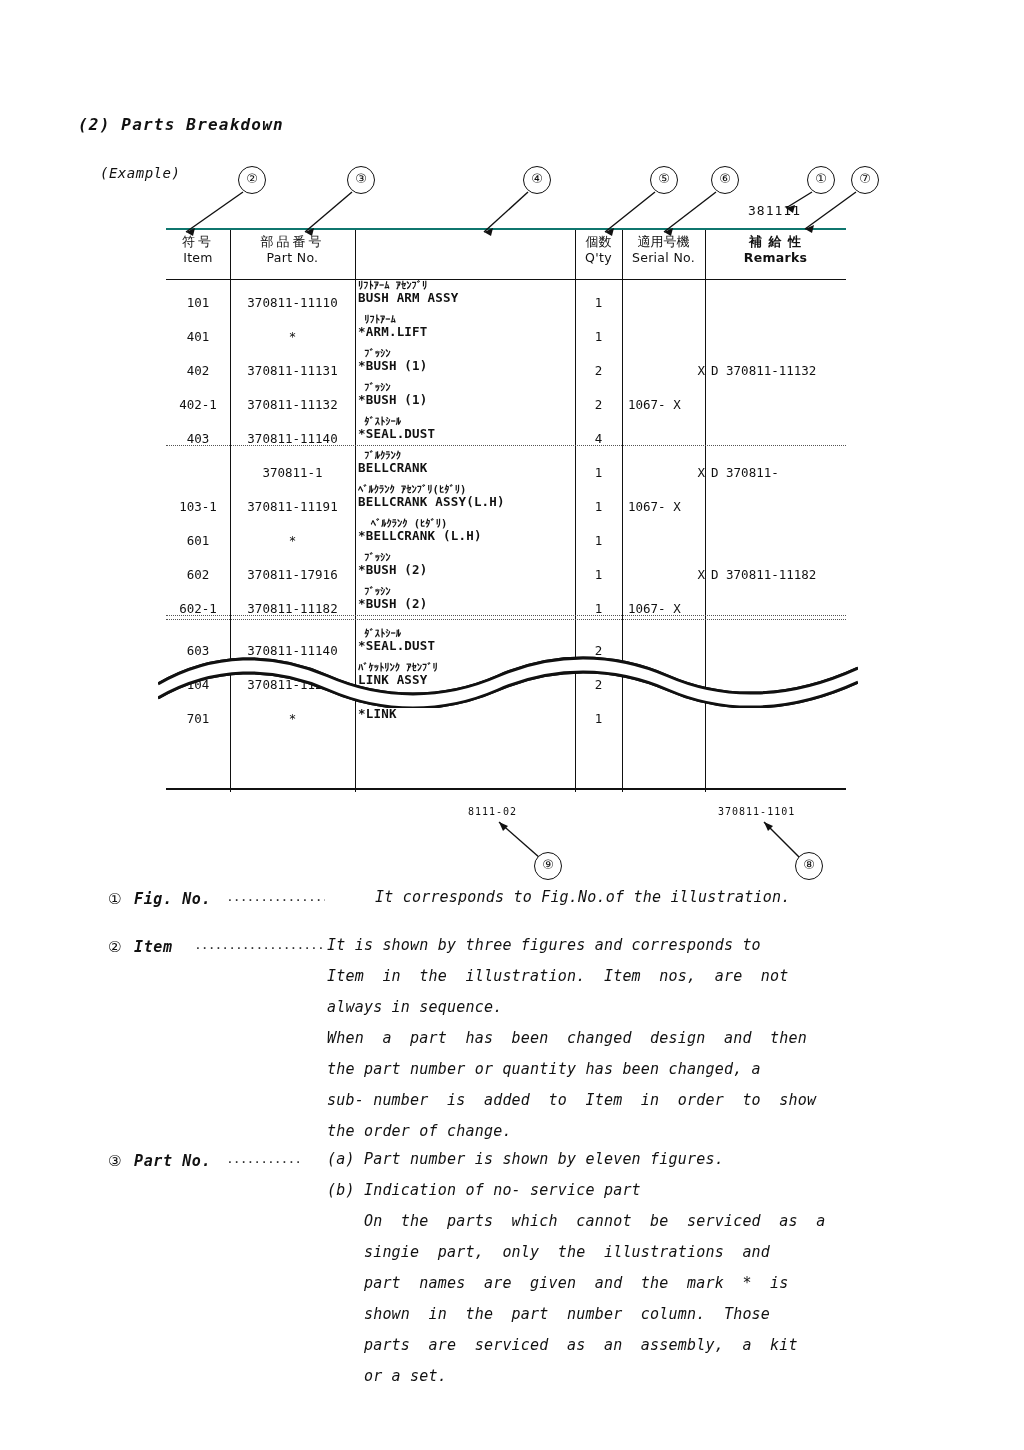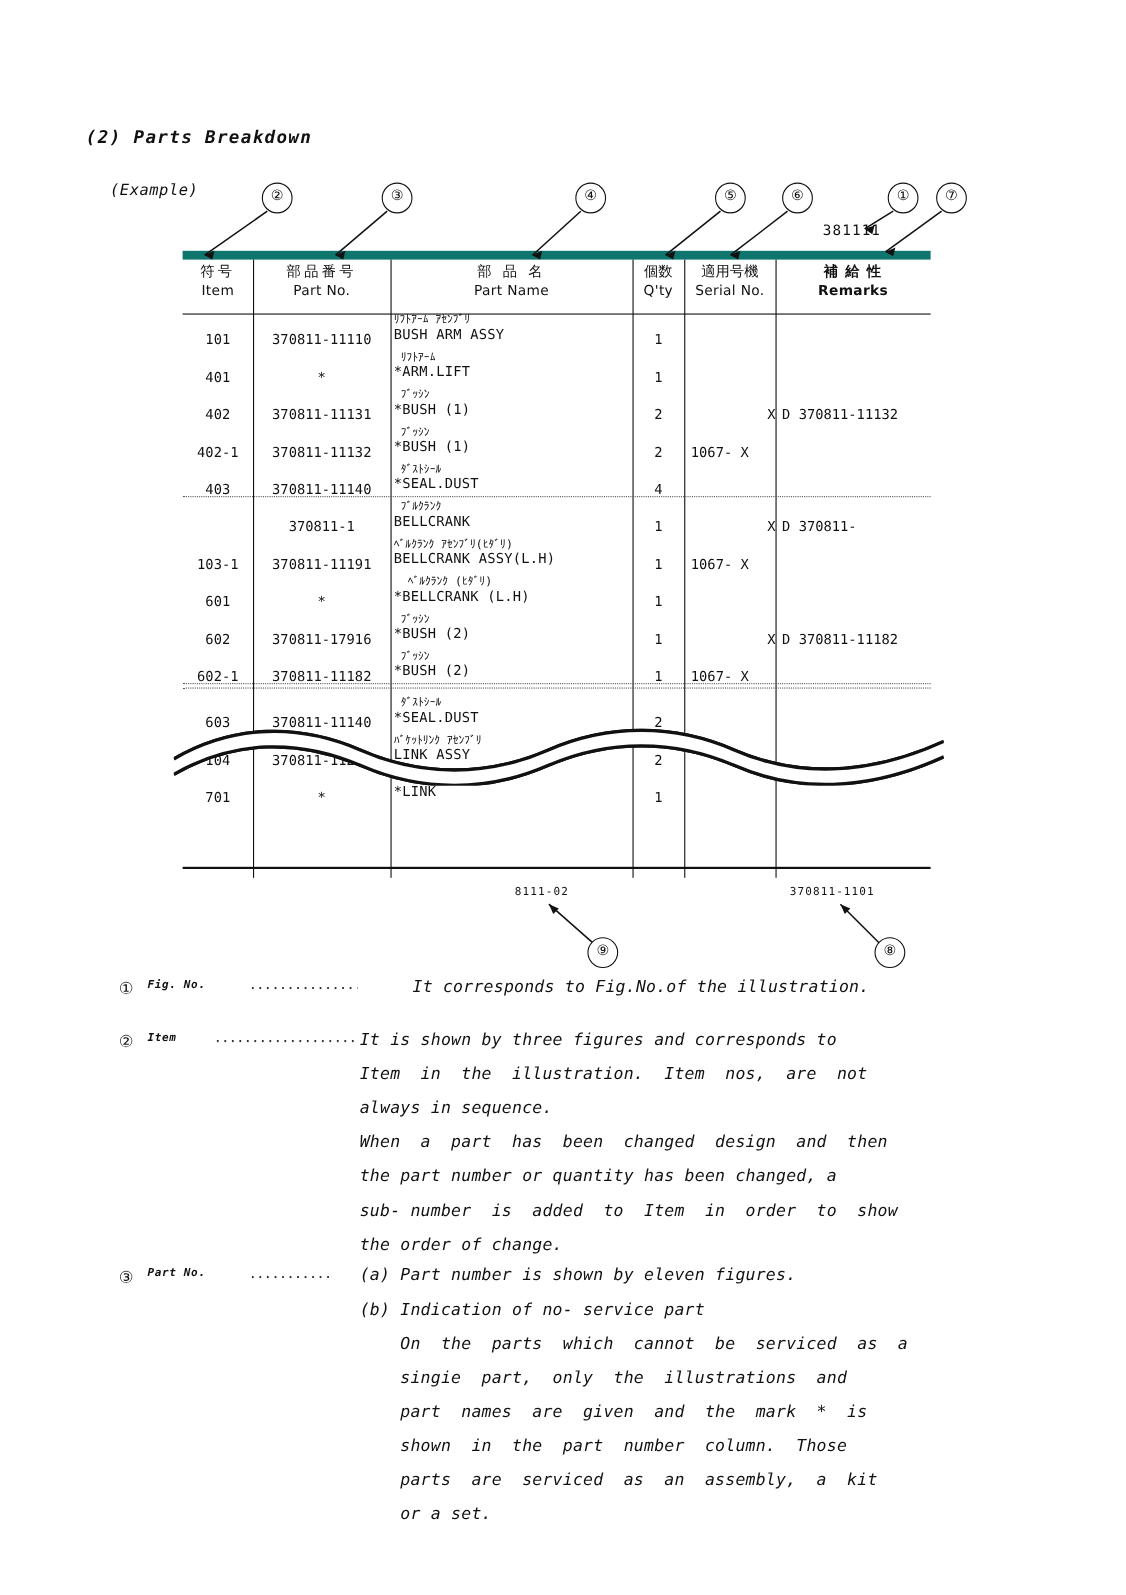--- a/index.html
+++ b/index.html
@@ -47,7 +47,7 @@
     position:absolute;
     left:166px; top:228px;
     width:680px; height:562px;
-    border-top:8px solid #0f766e;
+    border-top:2px solid #0f766e;
     border-bottom:2px solid #111;
     box-sizing:border-box;
   }

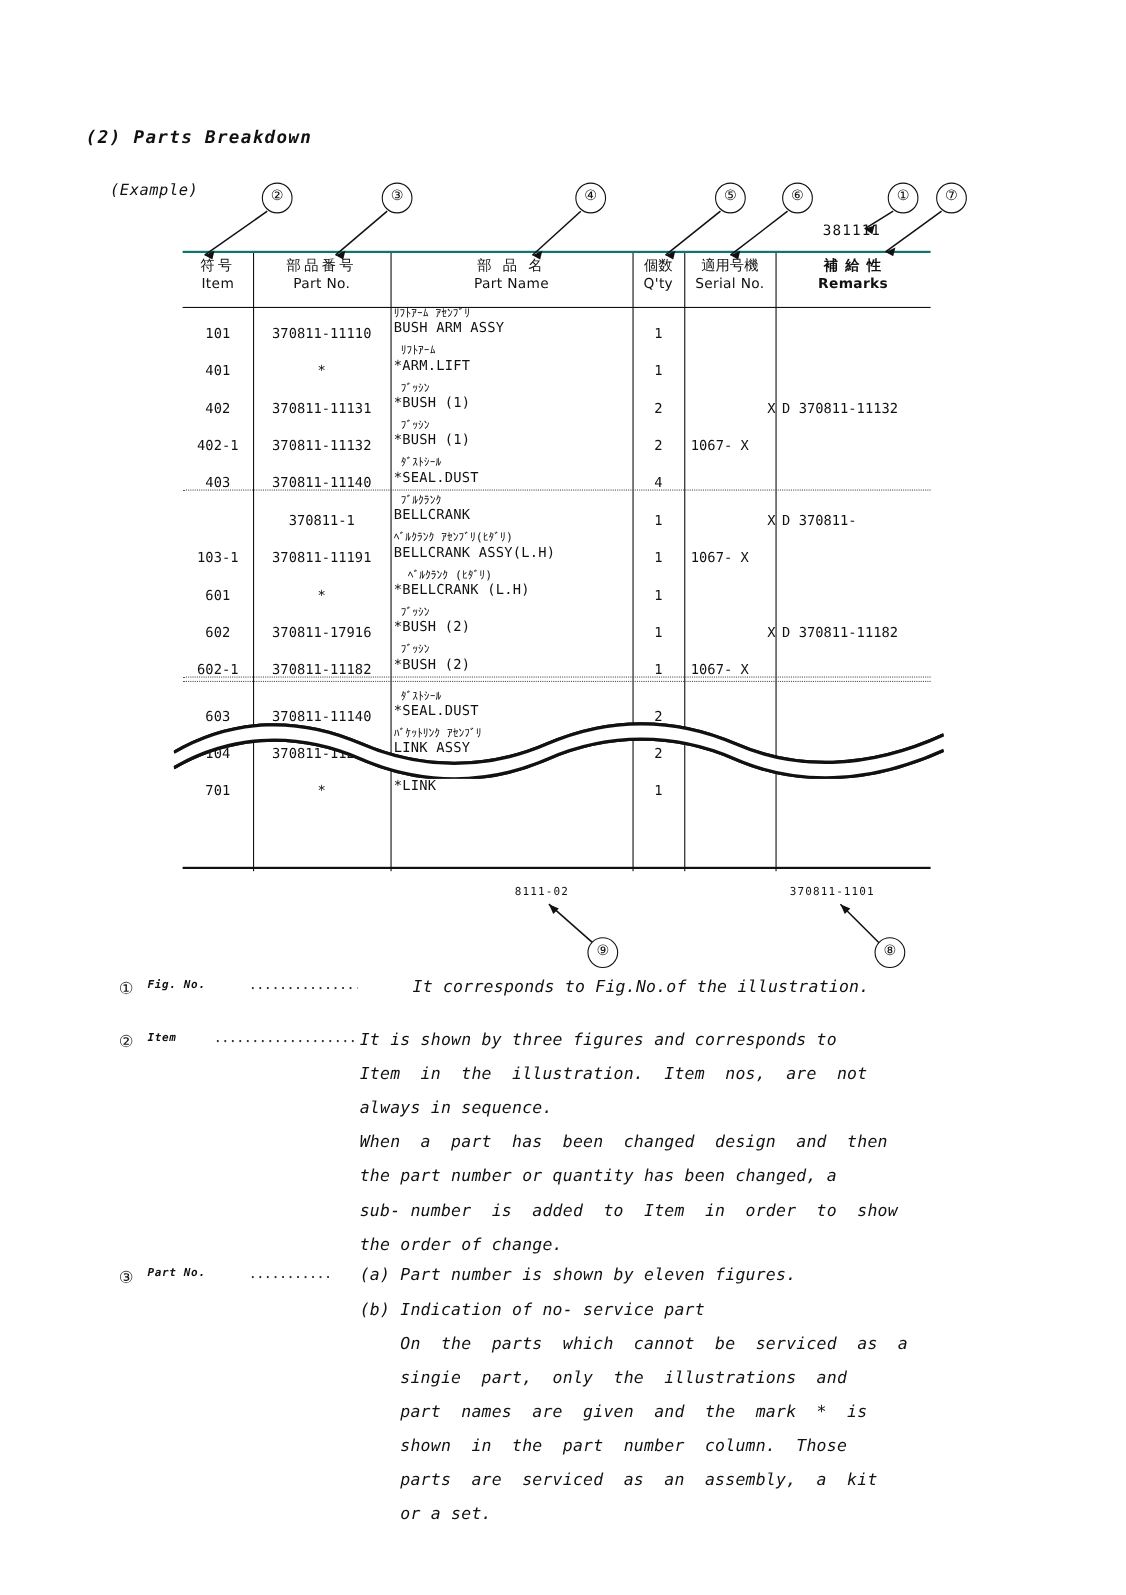--- a/index.html
+++ b/index.html
@@ -169,10 +169,6 @@
       <div class="hcell" style="left:64px;width:125px;">
         <span class="jp">部品番号</span>
         <span class="en">Part No.</span>
-      </div>
-      <div class="hcell" style="left:189px;width:220px;">
-        <span class="jp">部  品  名</span>
-        <span class="en">Part      Name</span>
       </div>
       <div class="hcell" style="left:409px;width:47px;">
         <span class="jp" style="letter-spacing:0">個数</span>

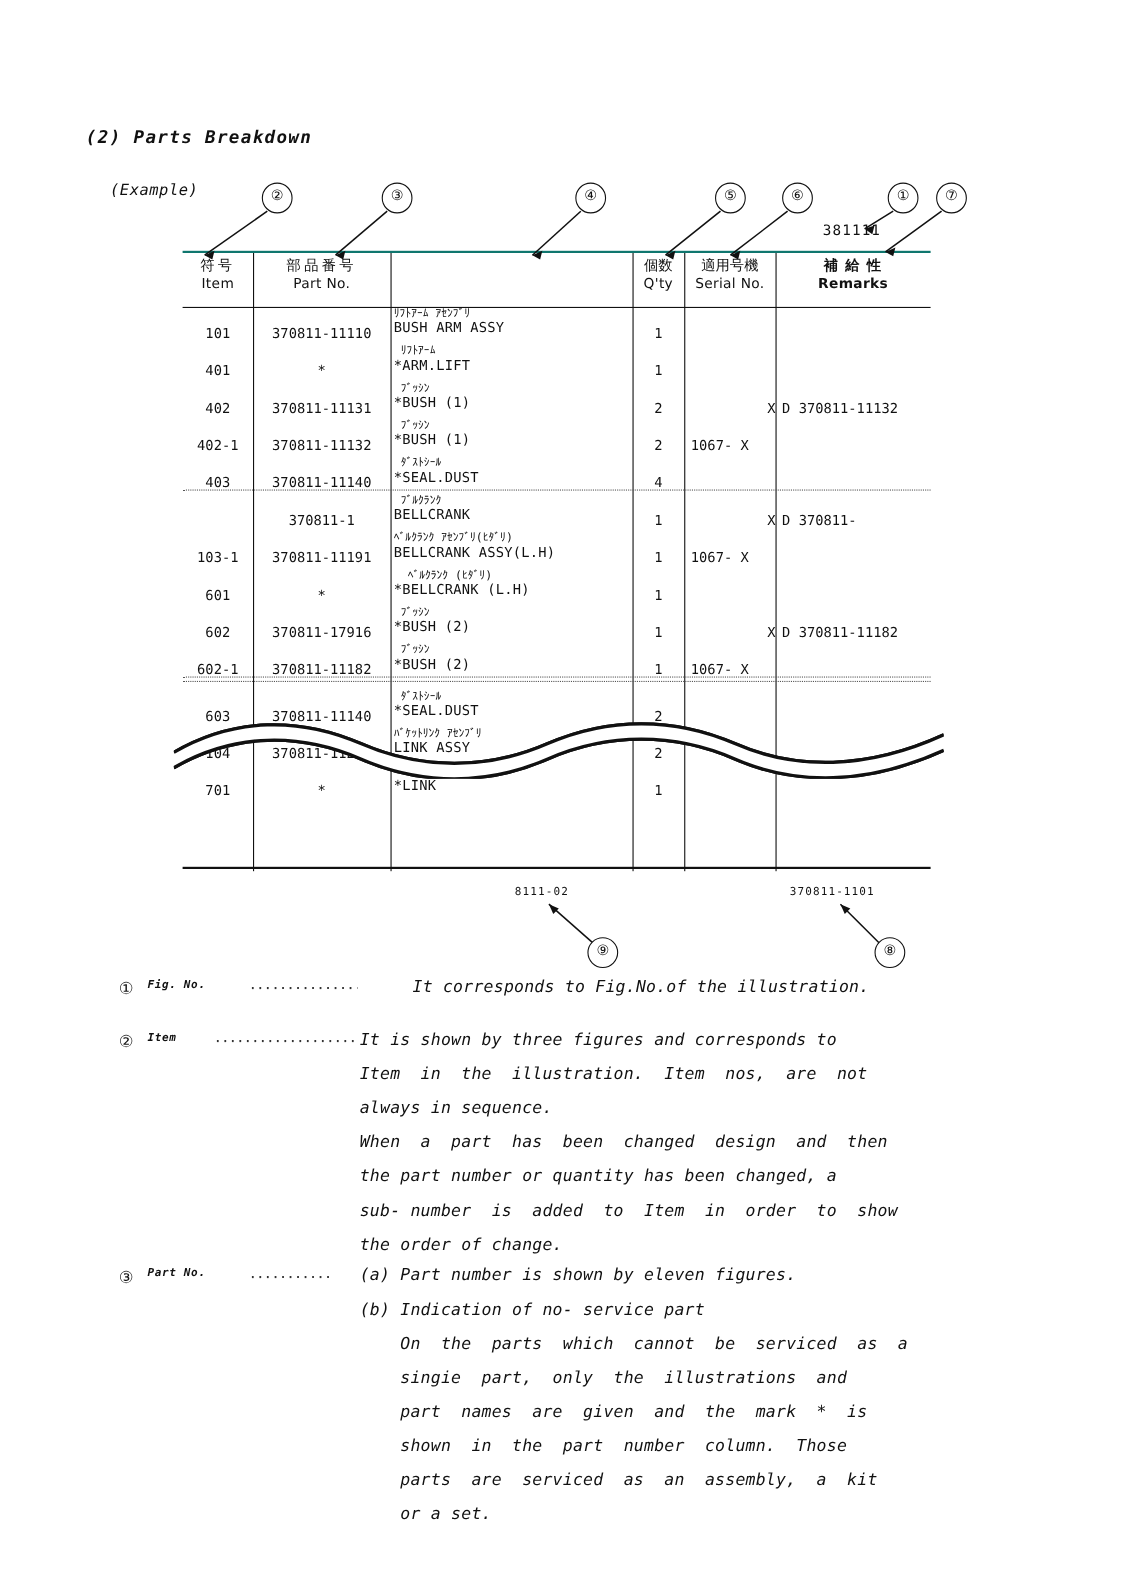--- a/index.html
+++ b/index.html
@@ -70,7 +70,7 @@
   .row .c { position:absolute; font-size:12.5px; line-height:1.05; white-space:pre; }
   .c-item   { left:0;    width:64px;  text-align:center; top:17px; }
   .c-part   { left:64px; width:125px; text-align:center; top:17px; }
-  .c-name   { left:192px; top:1px; }
+  .c-name   { left:192px; top:1px;font-weight:bold; }
   .c-name .kana { font-size:10.5px; display:block; letter-spacing:0px; }
   .c-name .en   { font-size:12.5px; display:block; letter-spacing:.2px; }
   .c-qty    { left:409px; width:47px; text-align:center; top:17px; }

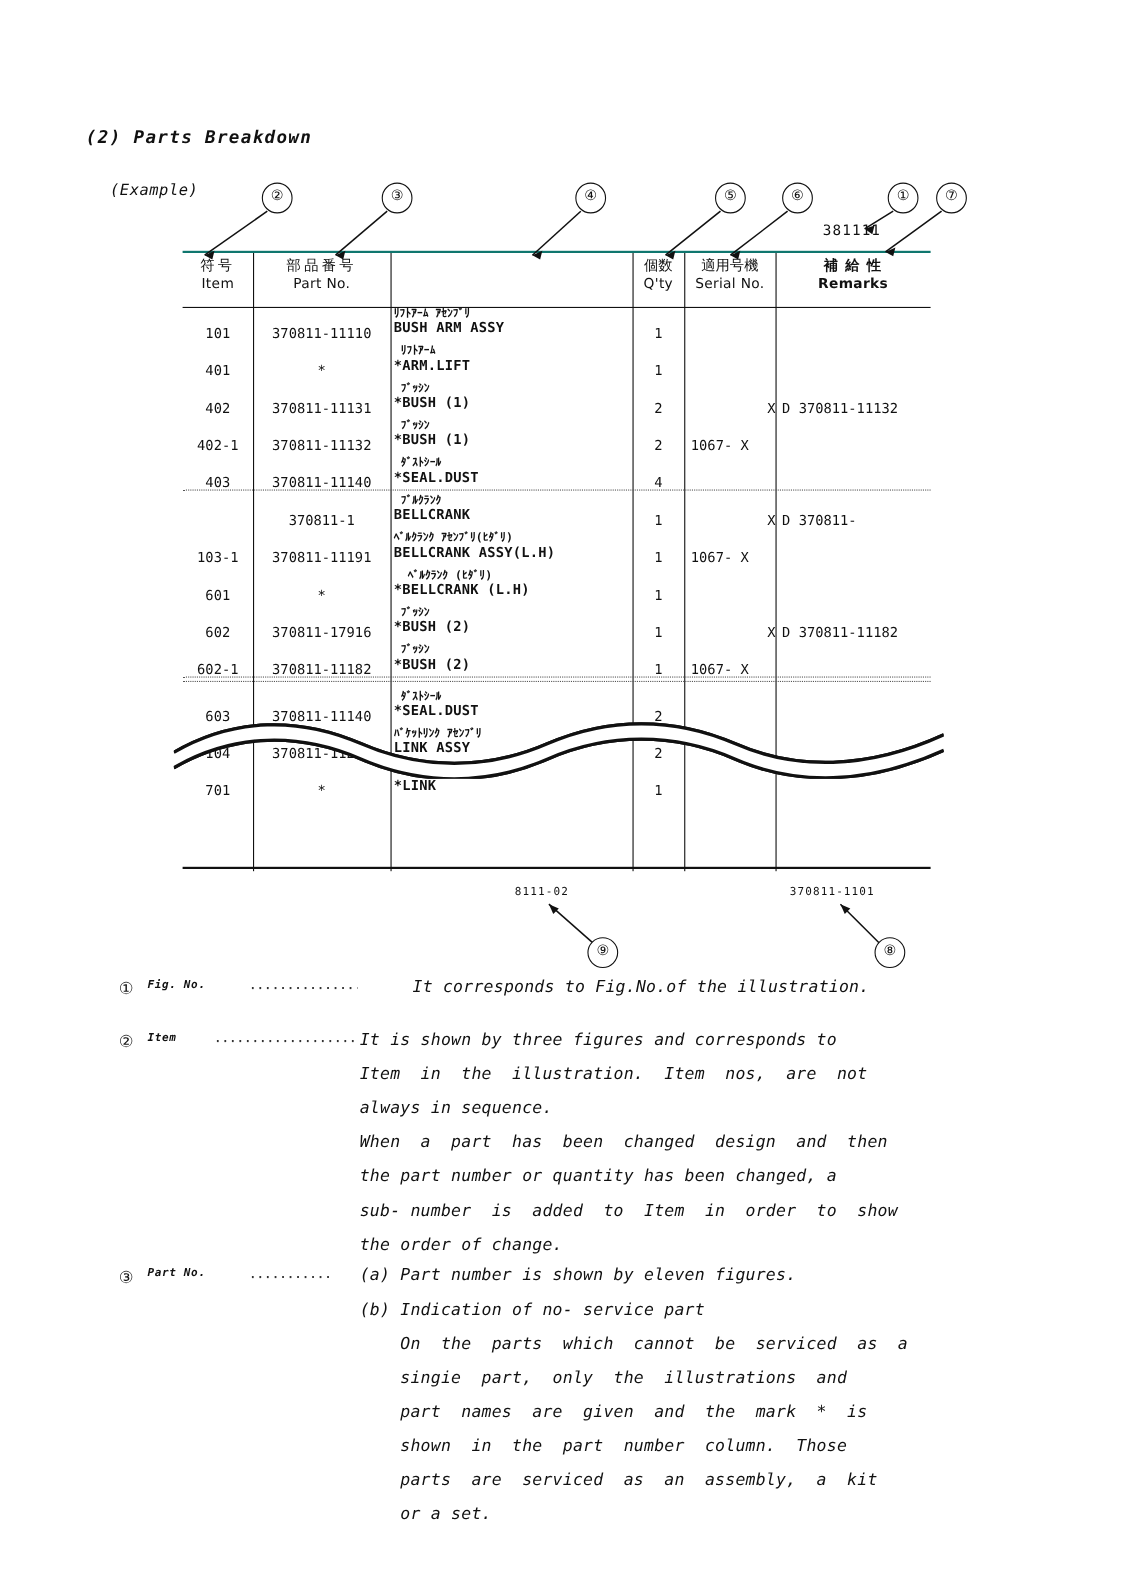--- a/index.html
+++ b/index.html
@@ -93,7 +93,7 @@
     position:absolute;
     font-family:"DejaVu Sans Mono", monospace;
     font-weight:bold; font-style:italic;
-    font-size:10px; letter-spacing:.6px;
+    font-size:15px; letter-spacing:.6px;
   }
   .note-leader {
     position:absolute;

